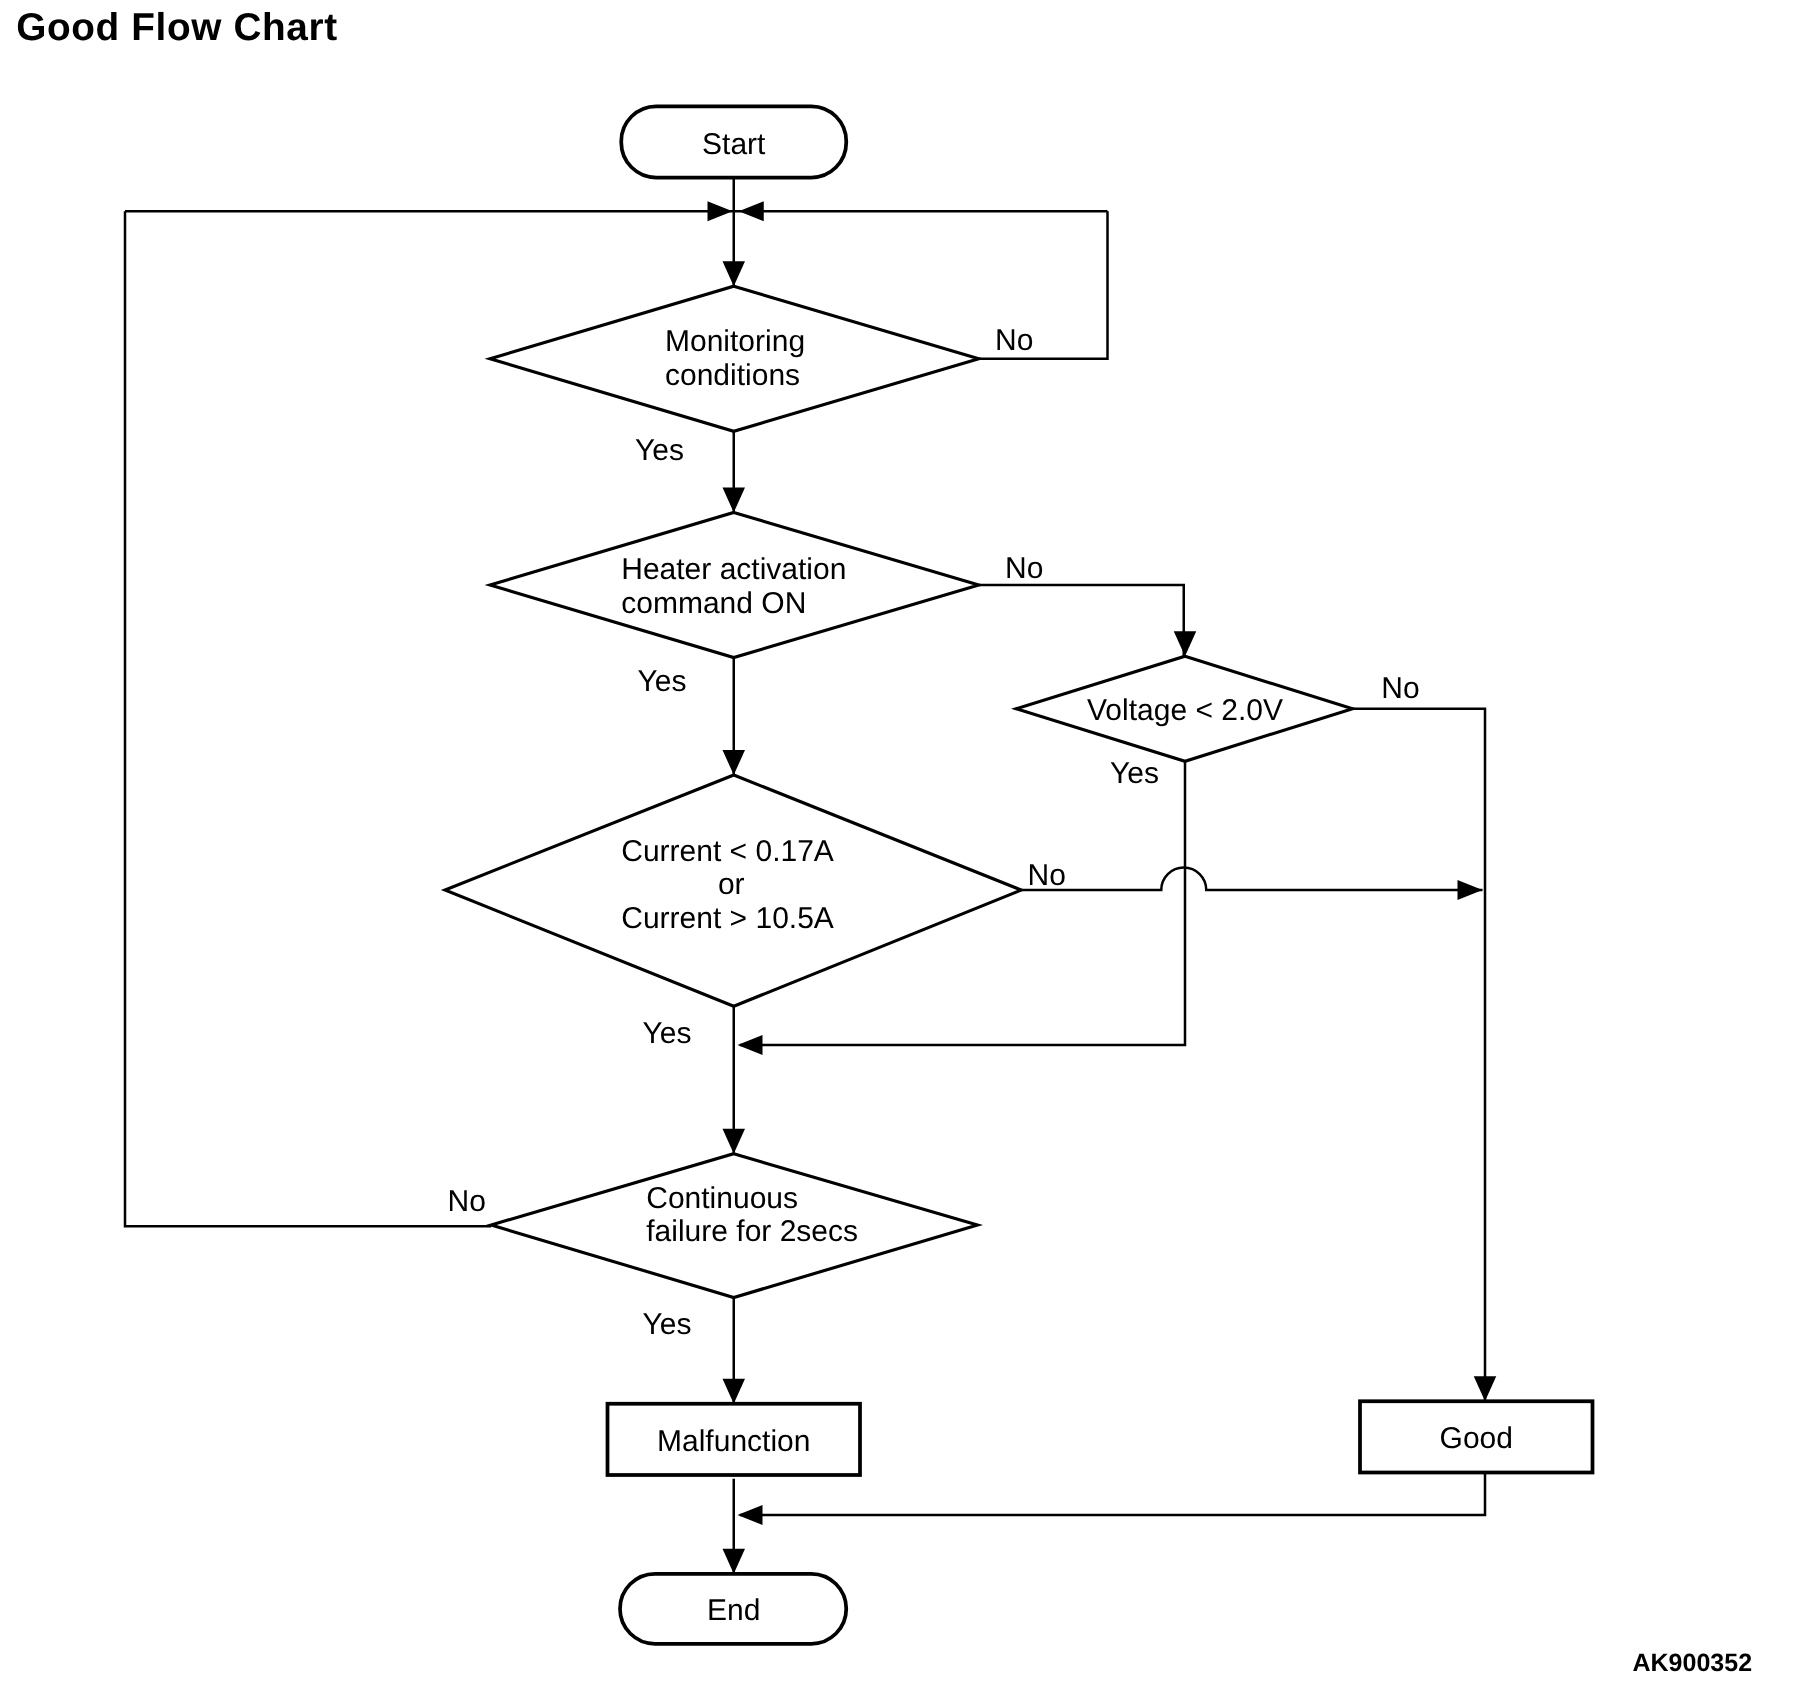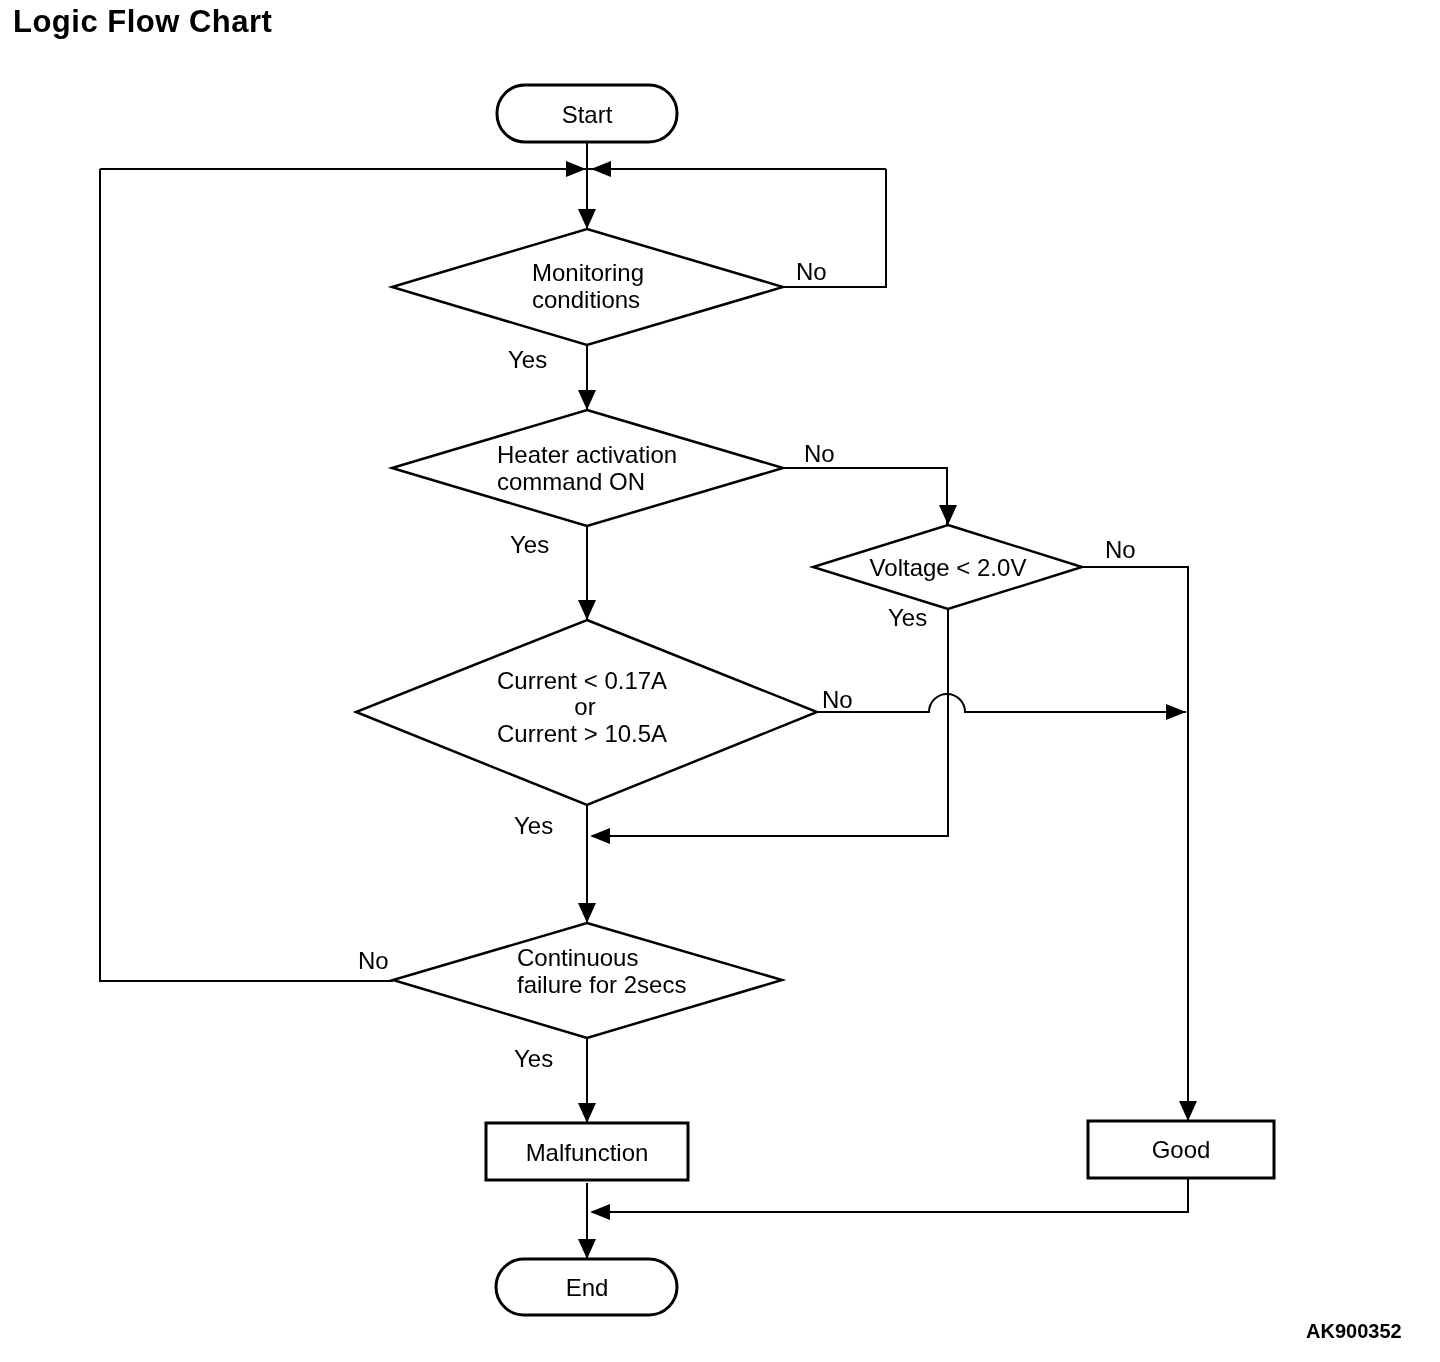--- a/index.html
+++ b/index.html
@@ -63,7 +63,7 @@
 
 <div class="page">
 
-  <h1 class="chart-title">Logic Flow Chart</h1>
+  <h1 class="chart-title">Good Flow Chart</h1>
 
   <svg class="flow" width="1440" height="1362" viewBox="0 0 1440 1362">
 

